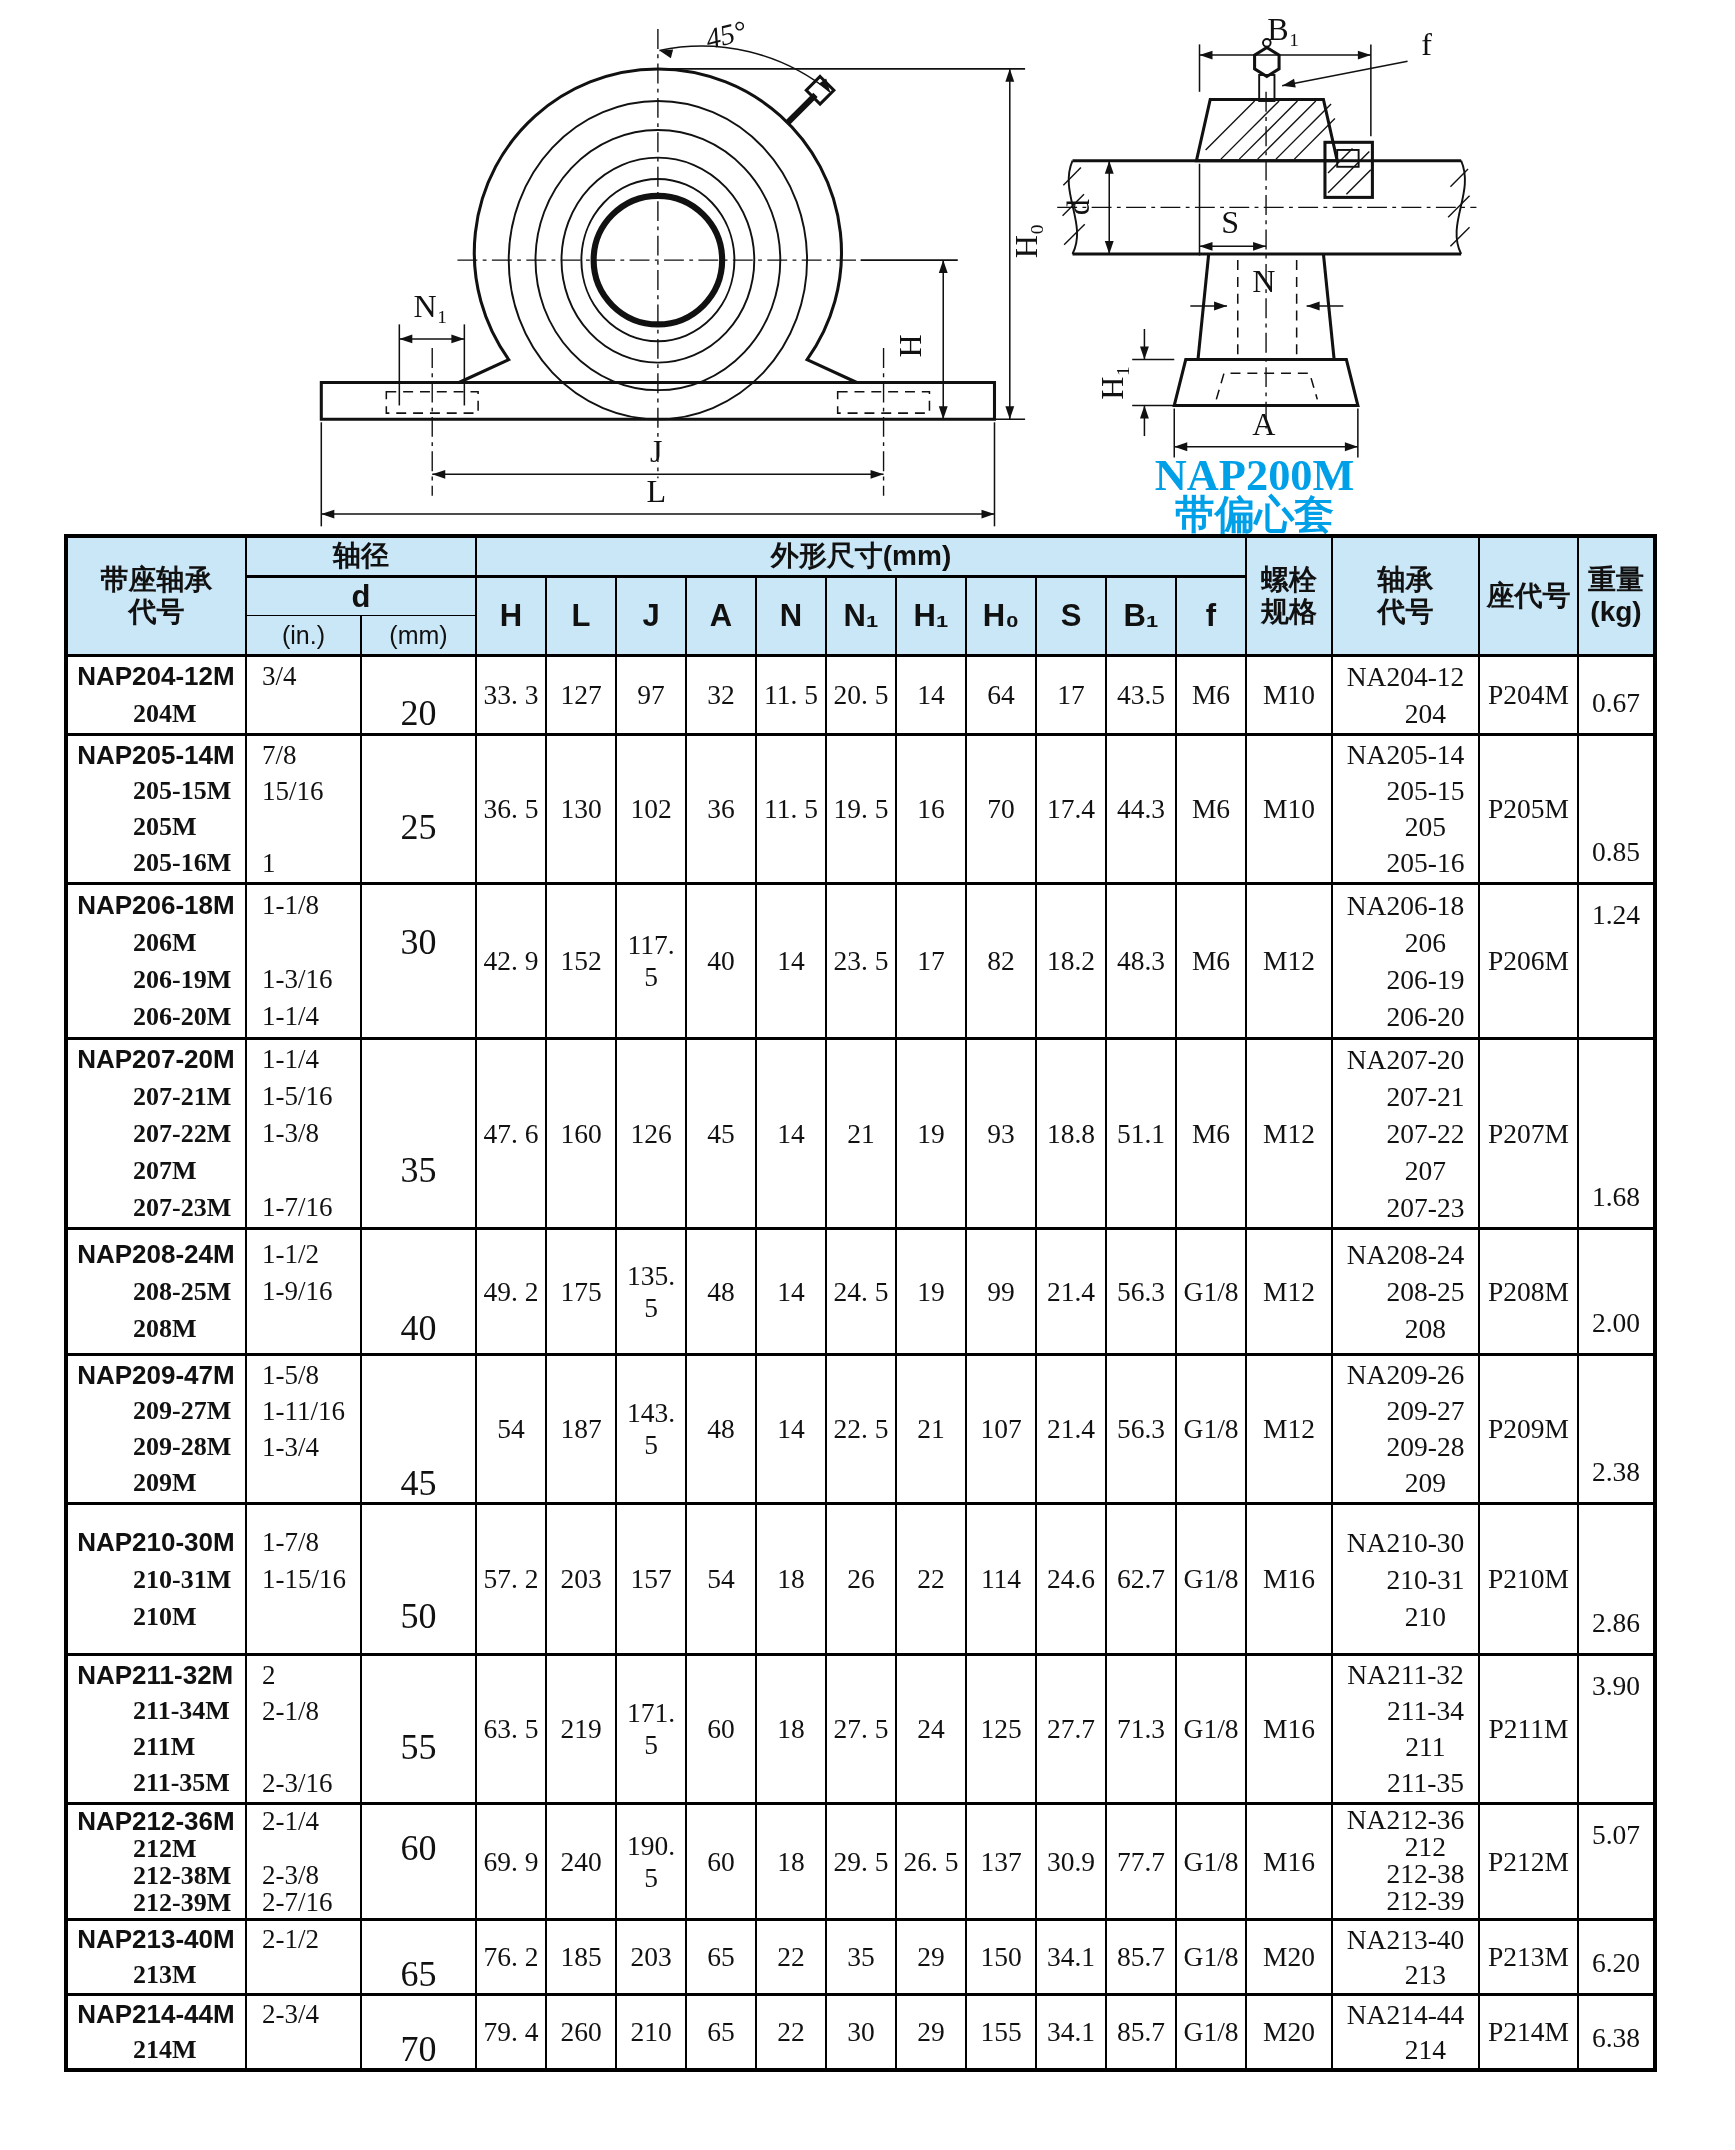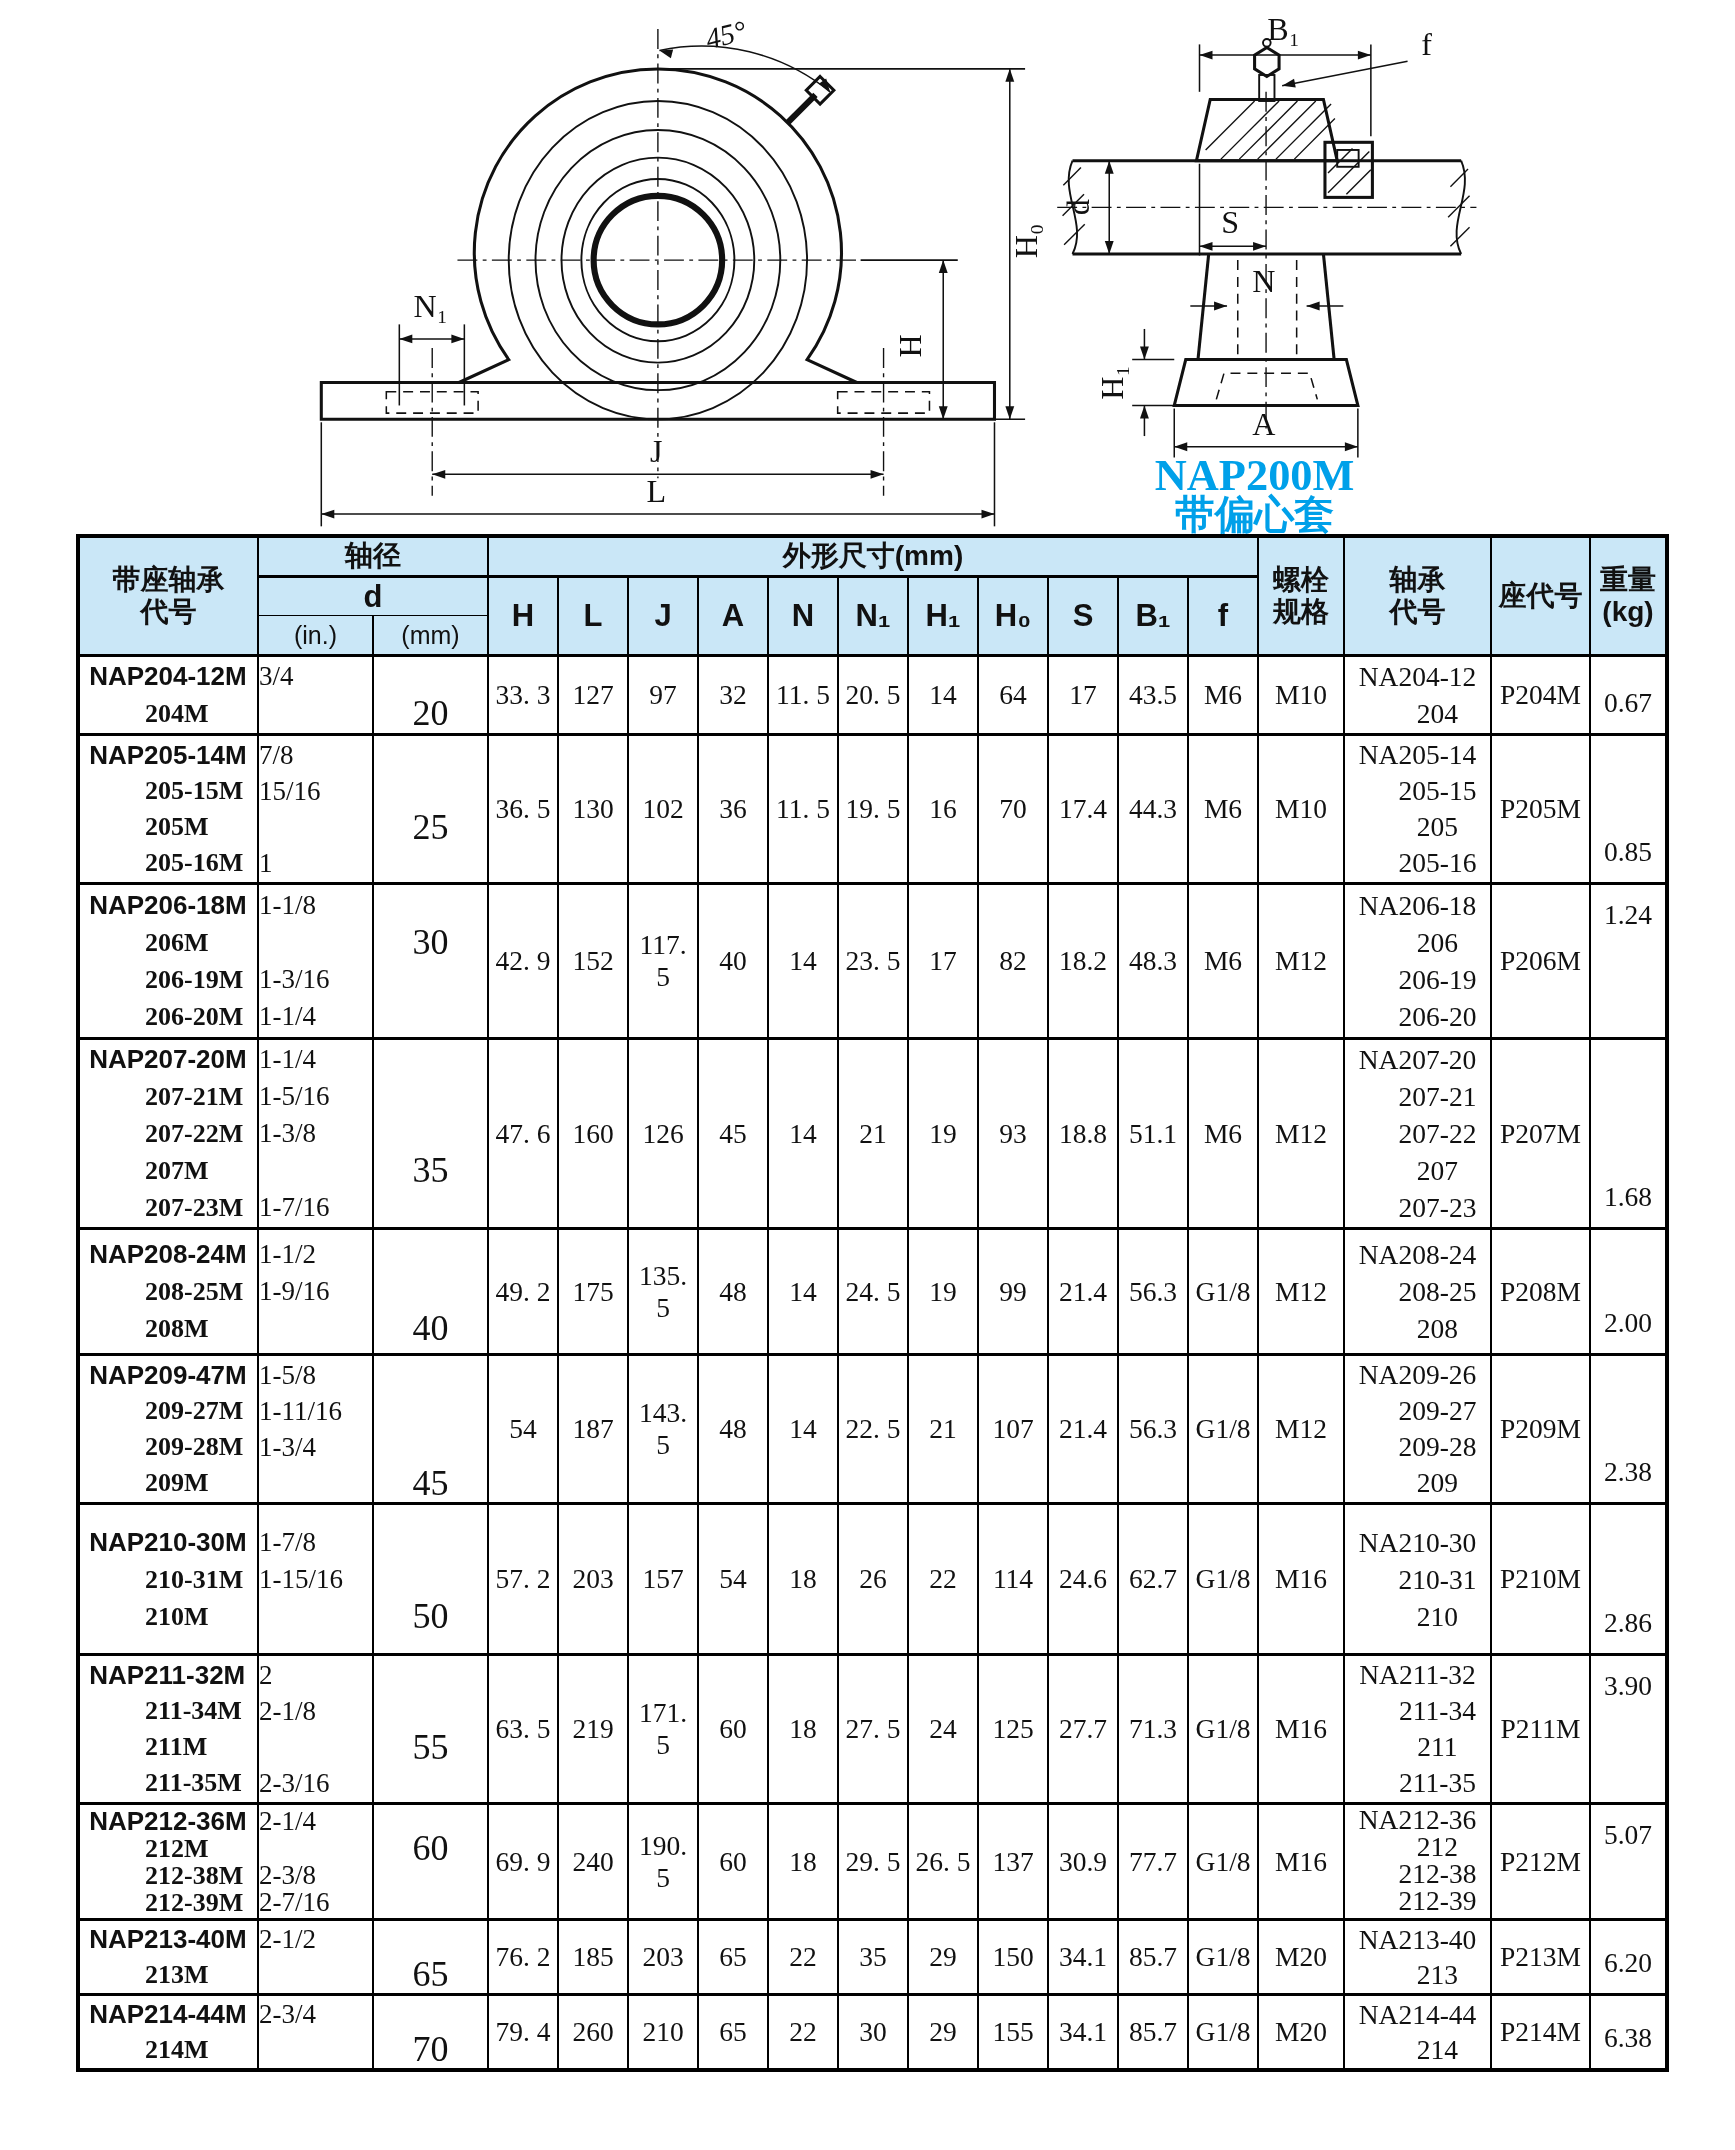--- a/index.html
+++ b/index.html
@@ -19,7 +19,7 @@
   text.cap1{font:bold 58px "Liberation Serif","DejaVu Serif",serif;}
   text.cap2{font:bold 52px "Liberation Sans","DejaVu Sans",sans-serif;}
   
-  .table-wrap{position:absolute;left:76px;top:534px;width:1585px;}
+  .table-wrap{position:absolute;left:64px;top:534px;width:1585px;}
   table{border-collapse:collapse;table-layout:fixed;width:1585px;border:4.6px solid #000;}
   th,td{border-left:2.3px solid #000;border-right:2.3px solid #000;
         border-top:3.8px solid #000;border-bottom:3.8px solid #000;

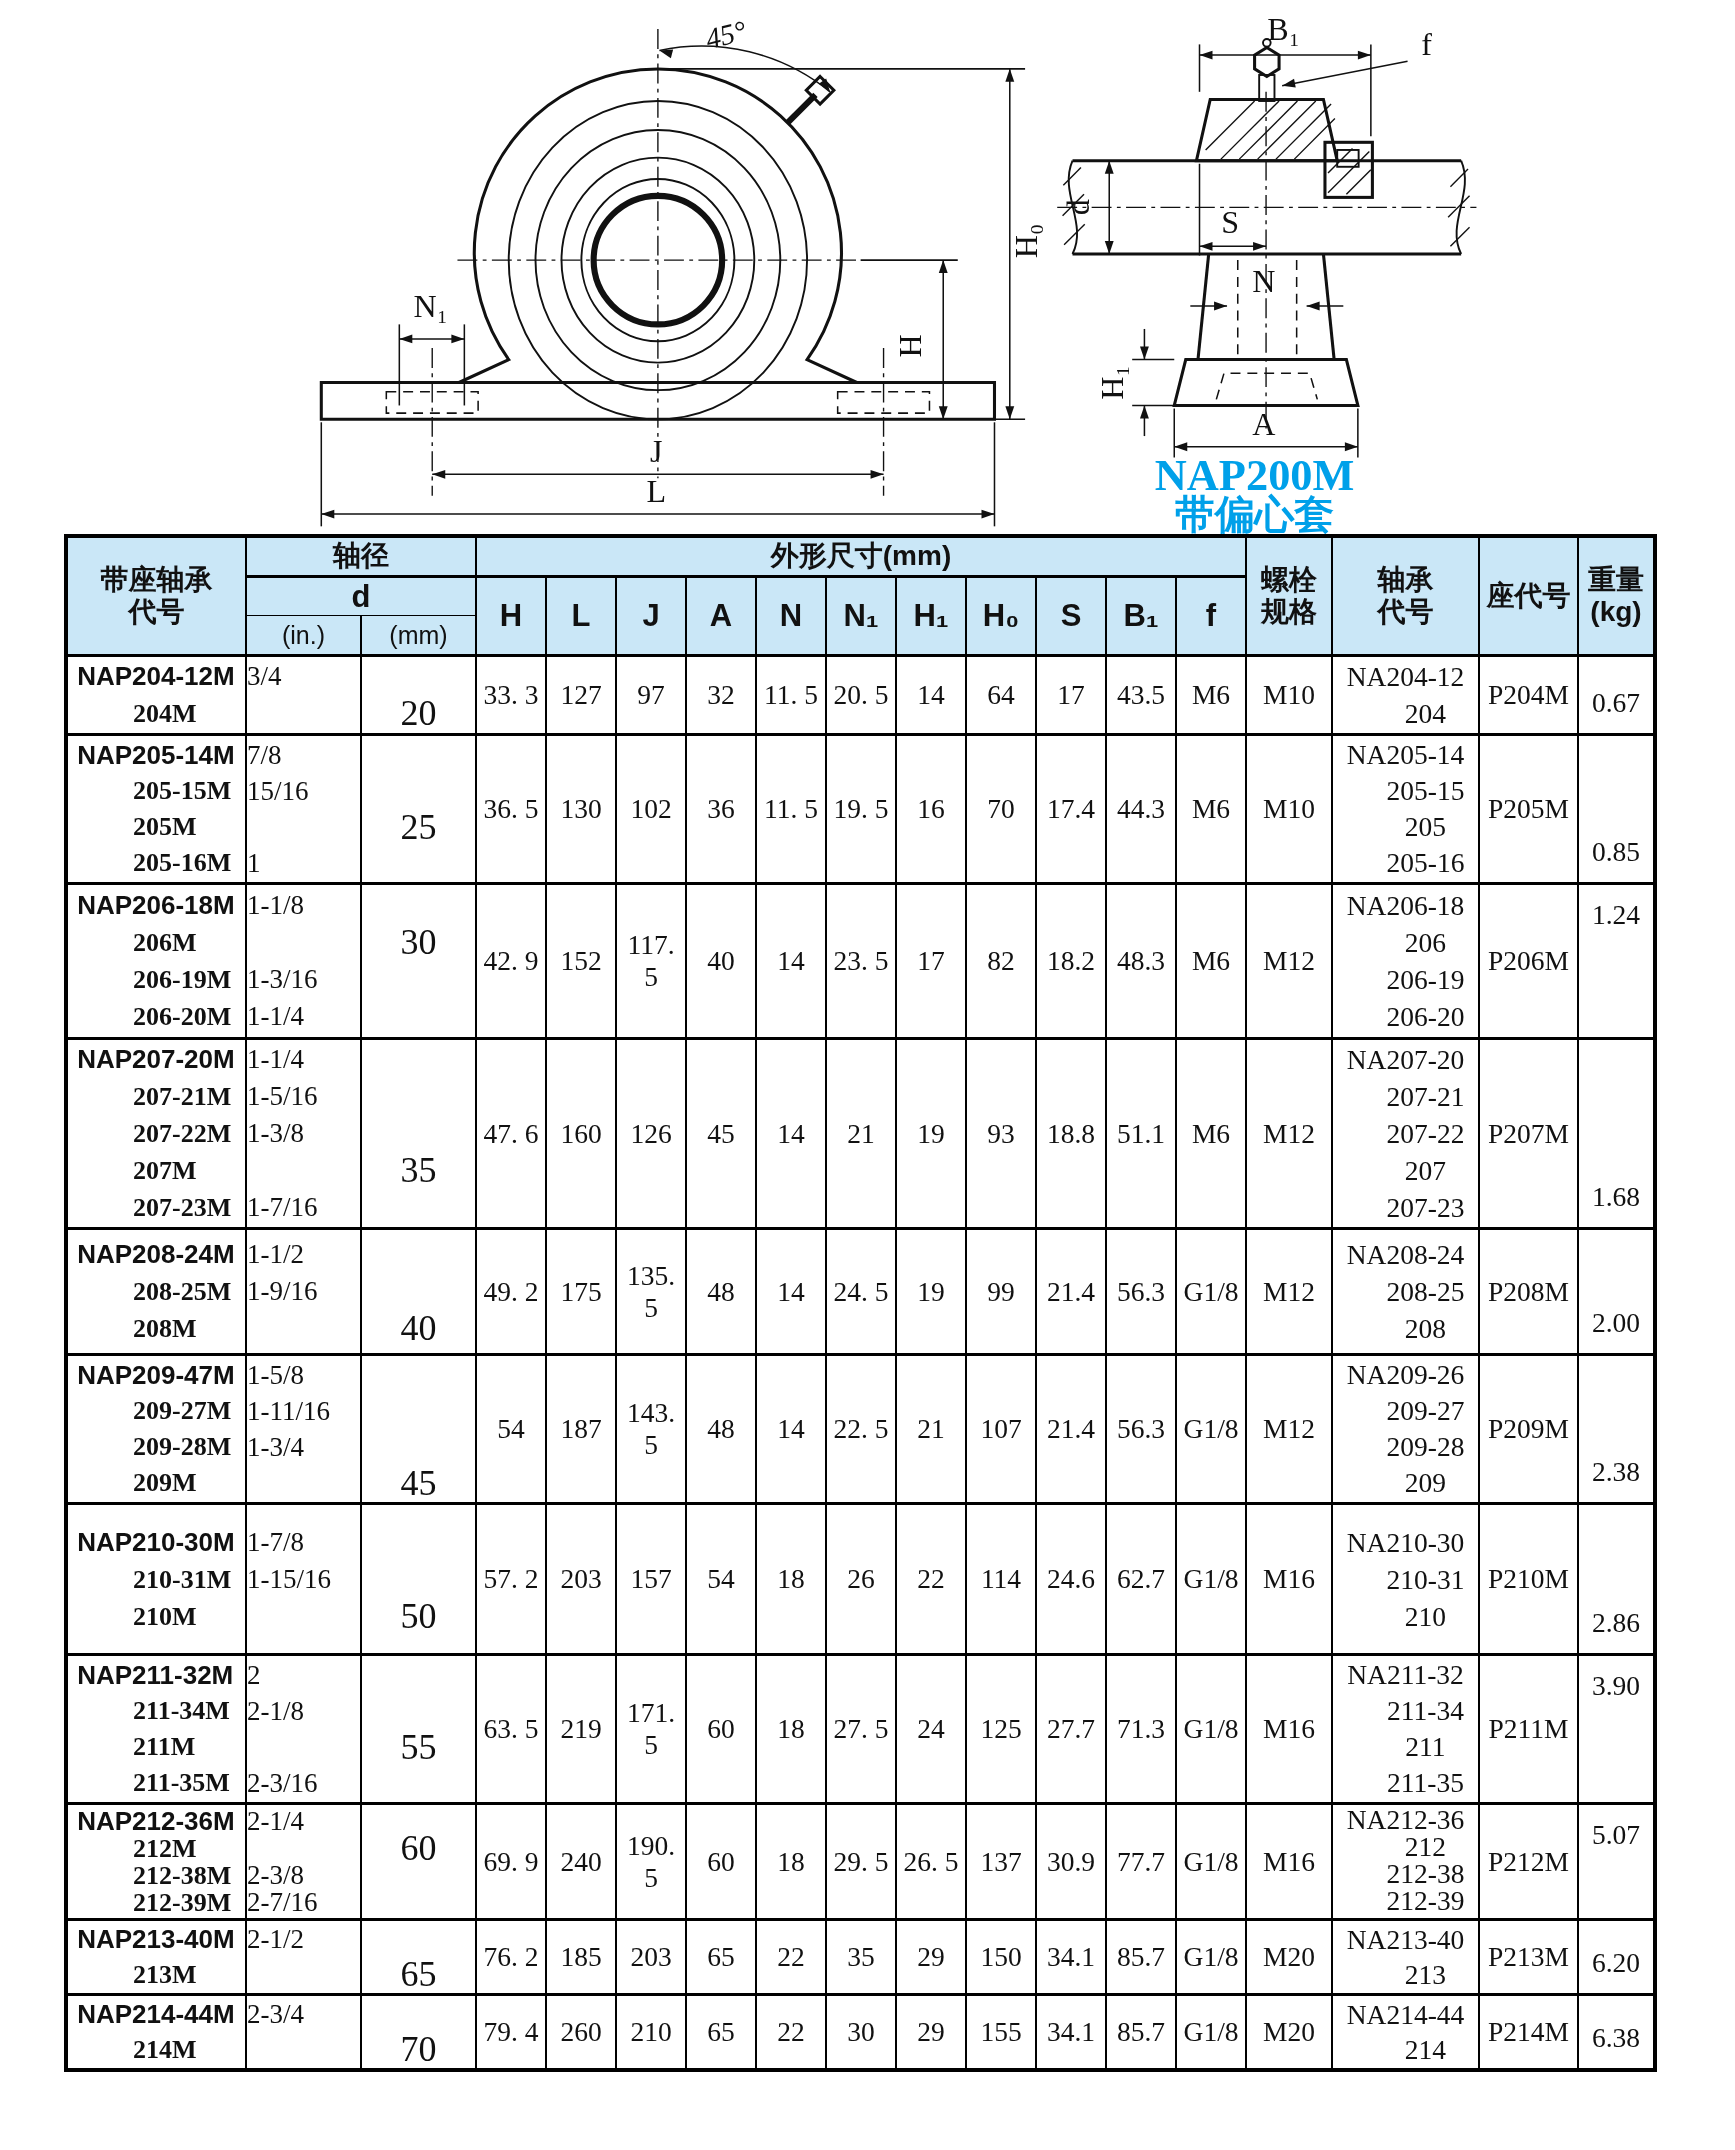--- a/index.html
+++ b/index.html
@@ -35,7 +35,7 @@
   td.codes{font-family:"Liberation Sans","DejaVu Sans",sans-serif;font-weight:bold;
            font-size:26px;text-align:left;padding-left:9.2px;}
   td.codes .ln:not(:first-child){padding-left:2.15em;font-family:Liberation Serif, serif;}
-  td.din{text-align:left;padding-left:0;font-size:27px;}
+  td.din{text-align:left;padding-left:15px;font-size:27px;}
   td.dmm{font-size:36px;}
   td.bearing .stack{display:inline-block;text-align:center;}
   td.bearing .stack .ln:not(:first-child){padding-left:1.45em;}

